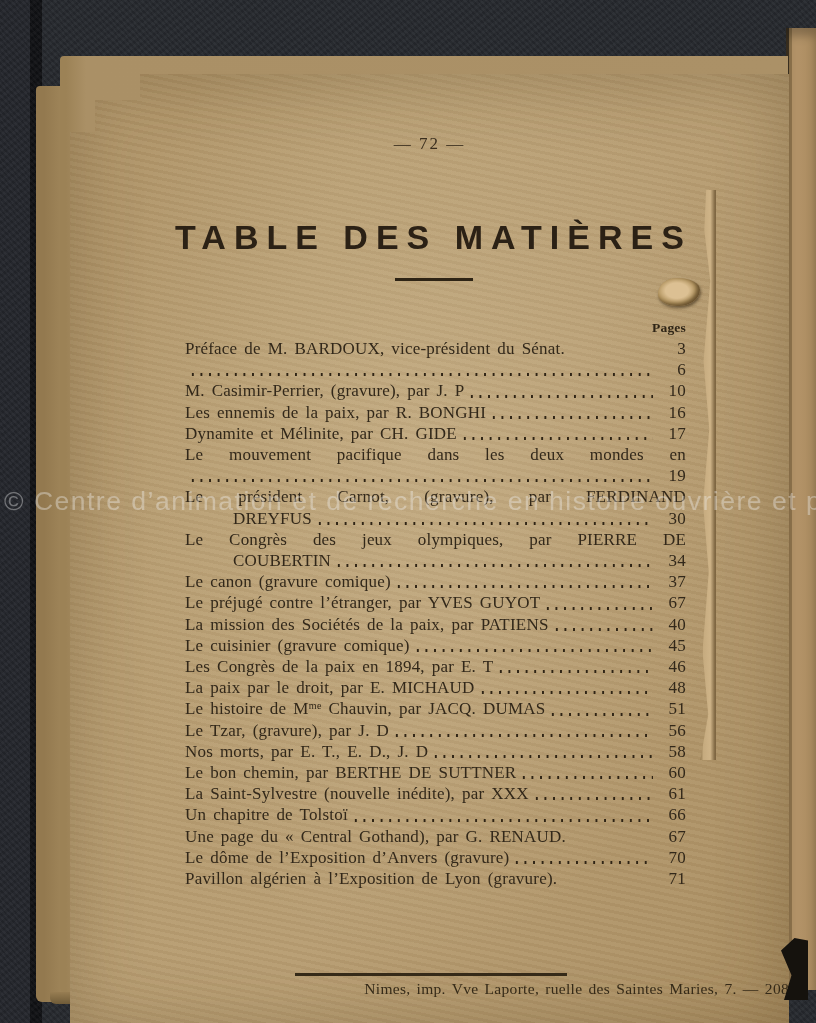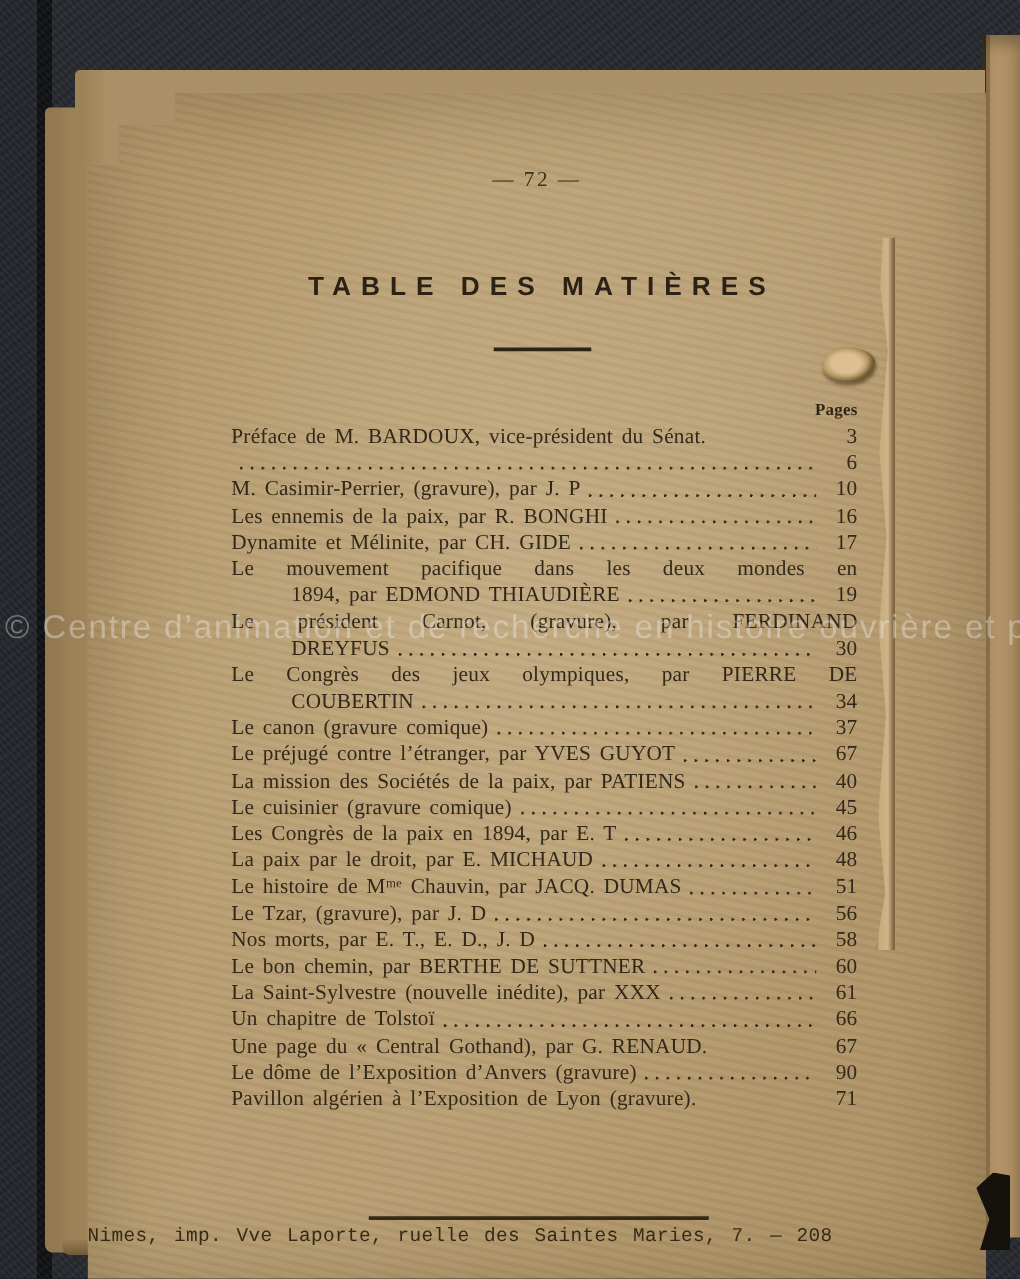--- a/index.html
+++ b/index.html
@@ -68,7 +68,7 @@
   }
   .doc-title{
     position:absolute;top:144px;left:0;width:100%;text-align:center;margin:0;
-    font-family:"Liberation Sans", sans-serif;font-size:21px;font-weight:700;
+    font-family:"Liberation Sans", sans-serif;font-size:34px;font-weight:700;
     letter-spacing:8px;color:#2b2115;text-indent:8px;
   }
   .title-rule{

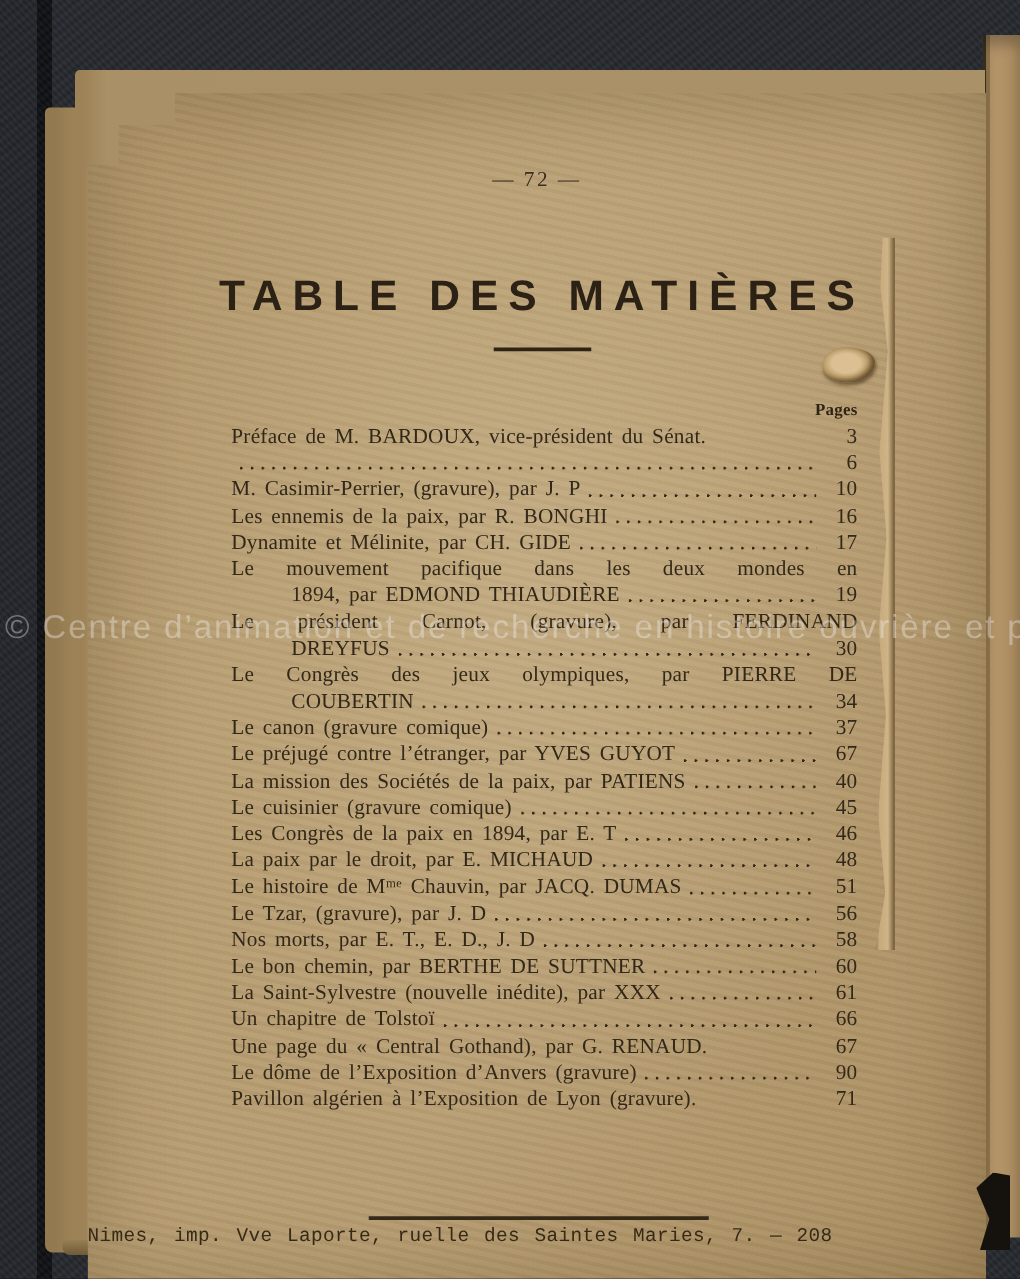--- a/index.html
+++ b/index.html
@@ -151,7 +151,6 @@
           </div>
           <div class="row justify"><span class="t">Le mouvement pacifique dans les deux mondes en</span></div>
           <div class="row indent">
-            <span class="t">1894, par EDMOND THIAUDIÈRE</span>
             <span class="leader dots"></span>
             <span class="pg">19</span>
           </div>

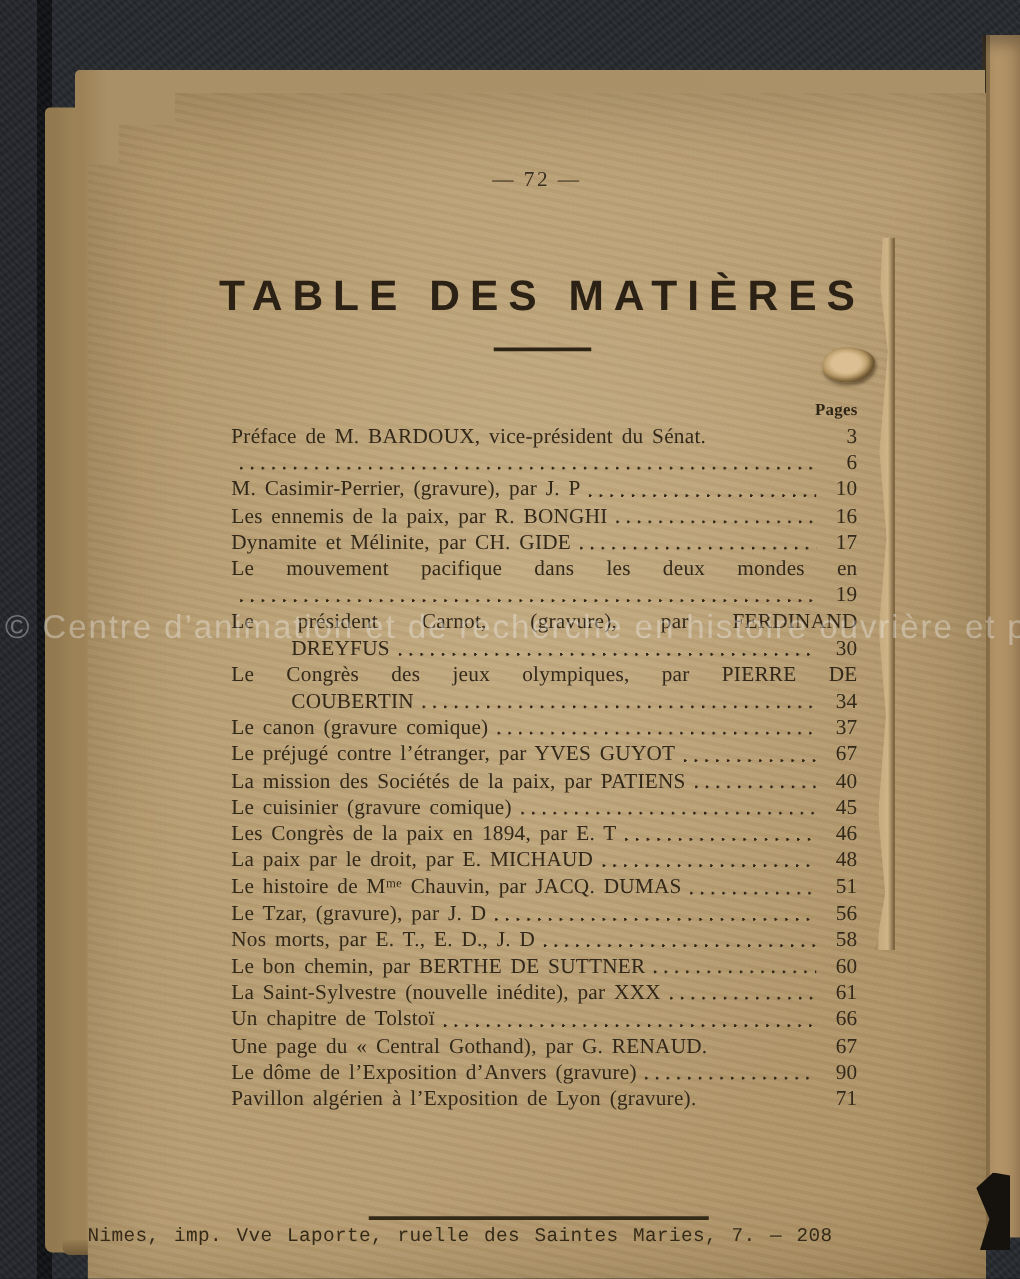--- a/index.html
+++ b/index.html
@@ -234,7 +234,7 @@
           <div class="row">
             <span class="t">Le dôme de l’Exposition d’Anvers (gravure)</span>
             <span class="leader dots"></span>
-            <span class="pg">90</span>
+            <span class="pg">70</span>
           </div>
           <div class="row">
             <span class="t">Pavillon algérien à l’Exposition de Lyon (gravure).</span>

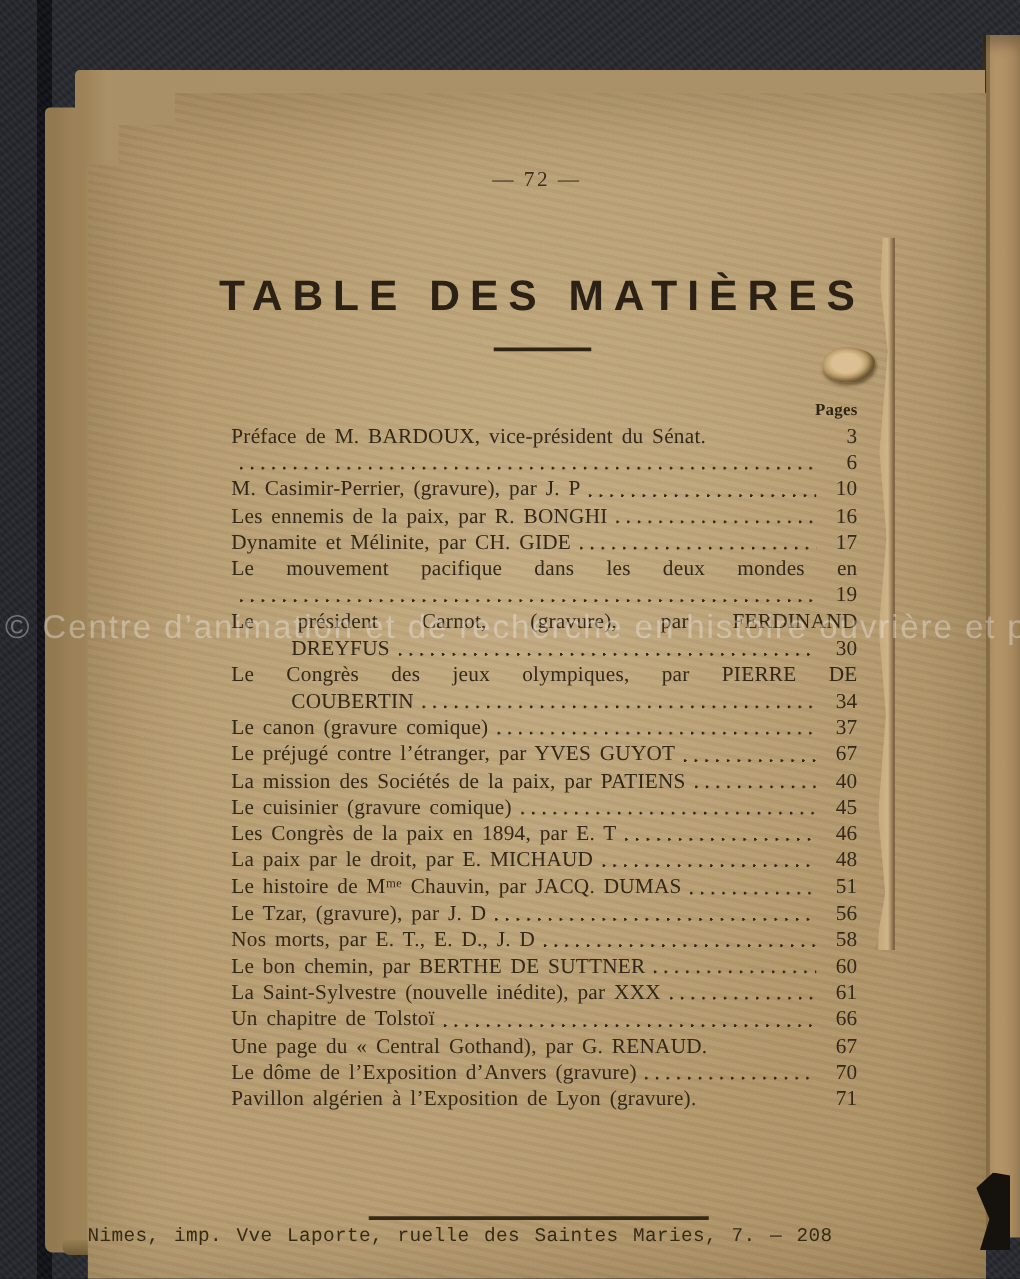--- a/index.html
+++ b/index.html
@@ -96,8 +96,8 @@
     position:absolute;top:899px;left:225px;width:272px;height:2.5px;background:#352a18;
   }
   .imprint{
-    position:absolute;top:906px;left:0;width:100%;text-align:left;
-    font-size:15.5px;letter-spacing:.3px;word-spacing:2px;color:#352a18;font-family:Liberation Mono, monospace;
+    position:absolute;top:906px;left:0;width:100%;text-align:right;
+    font-size:15.5px;letter-spacing:.3px;word-spacing:2px;color:#352a18;
   }
   
   .watermark{

